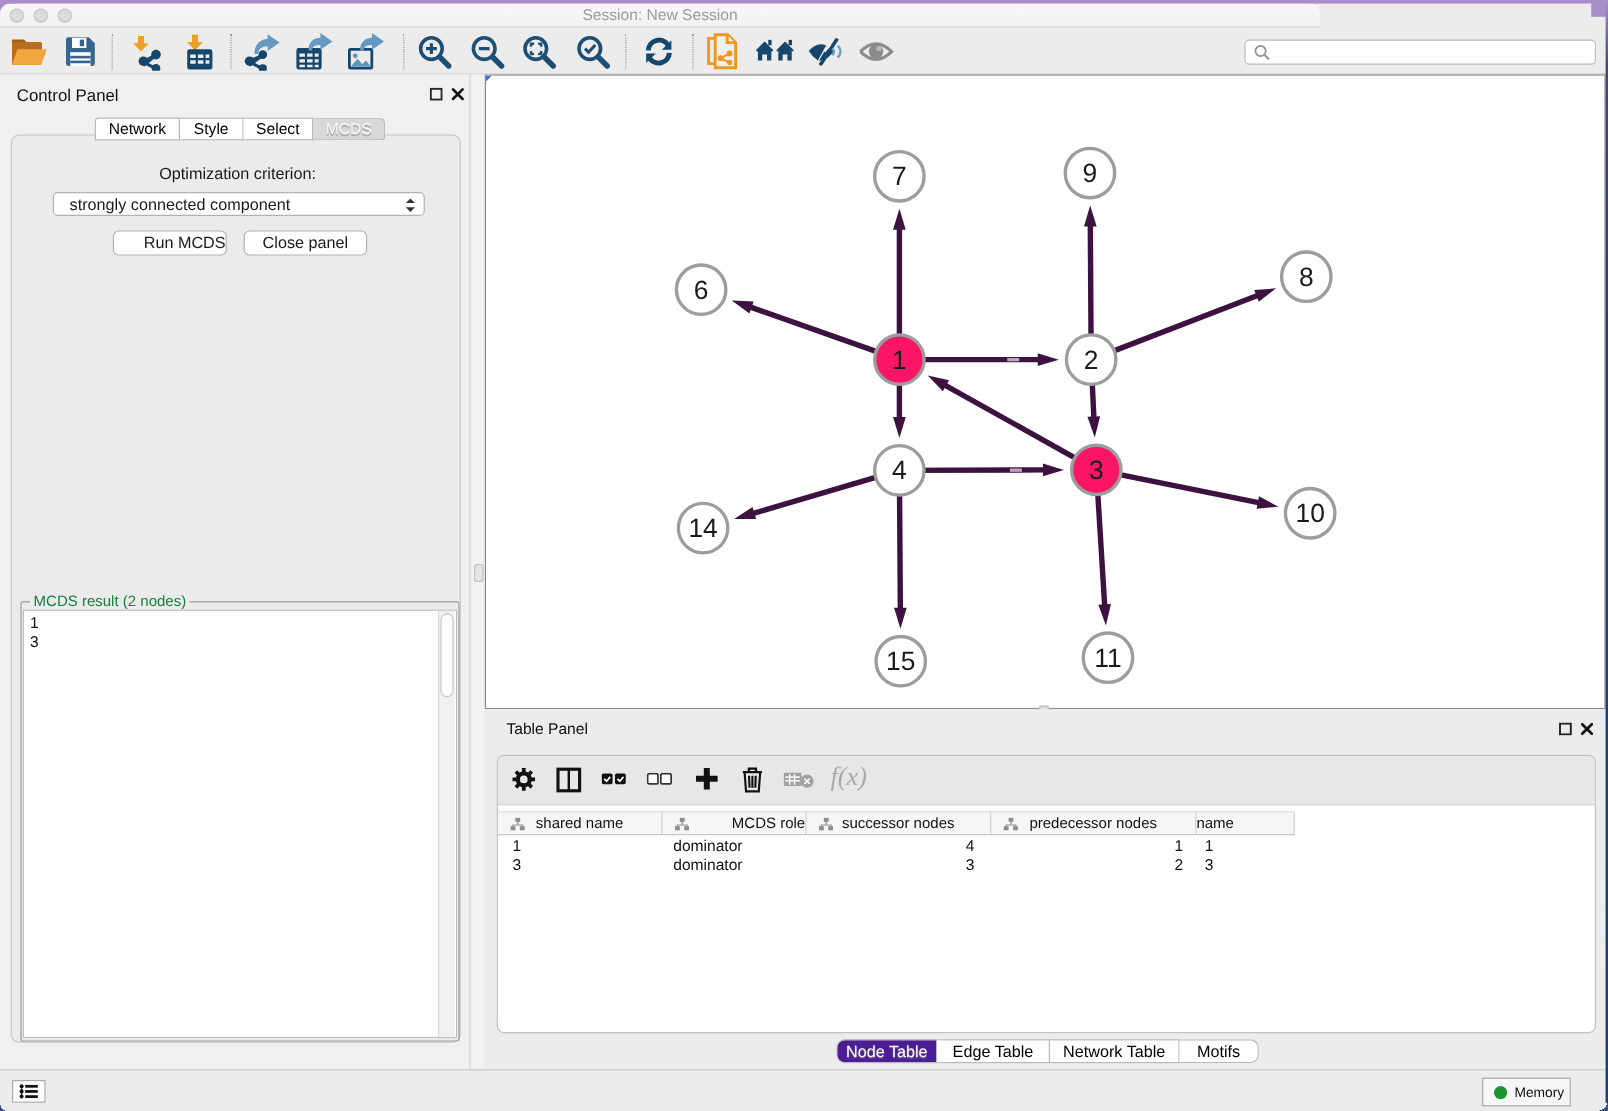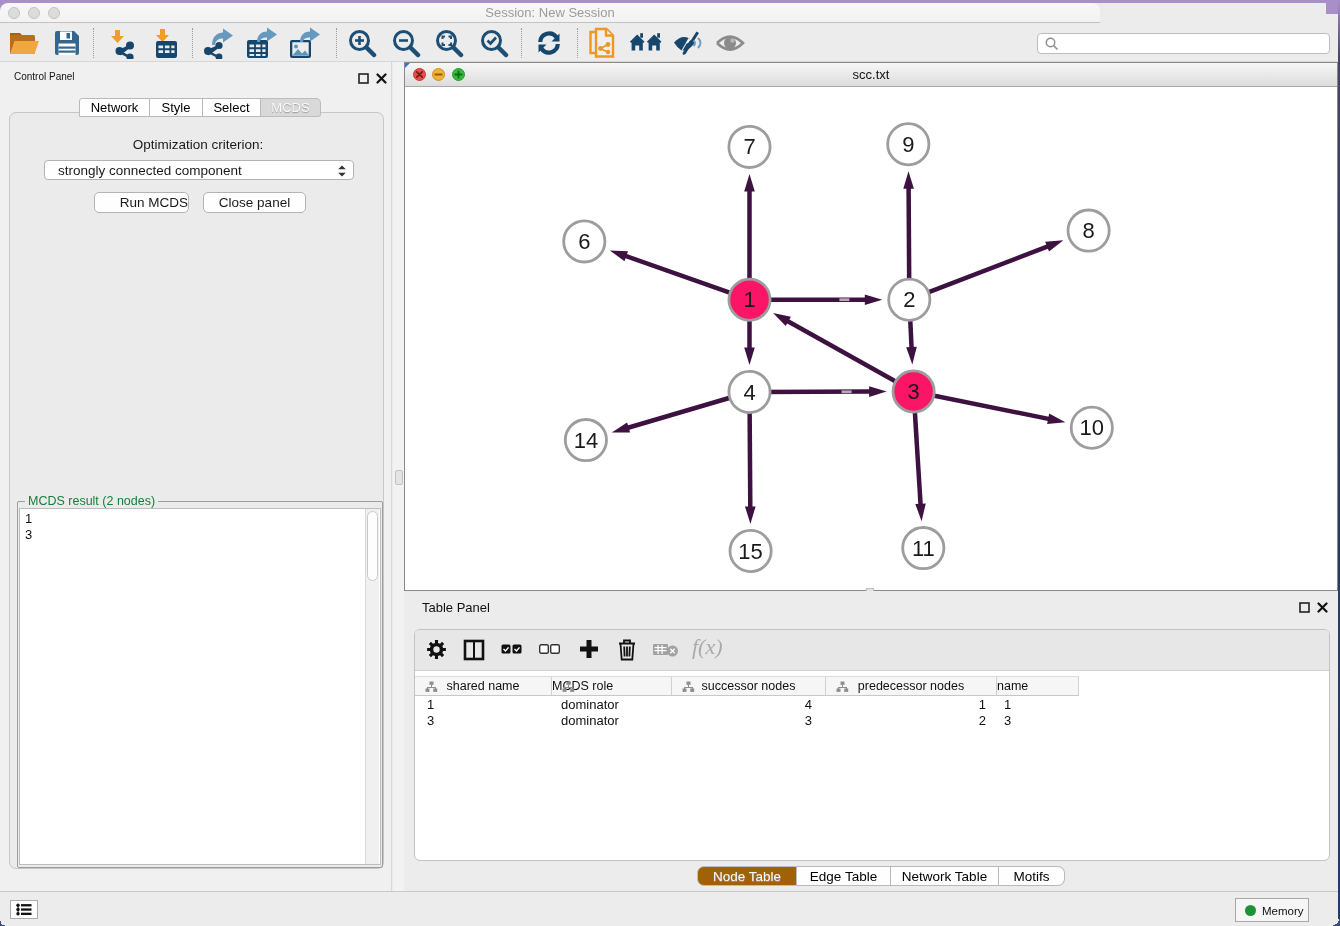--- a/index.html
+++ b/index.html
@@ -183,7 +183,7 @@
   </div>
 
 <div class="abs" style="left:0;top:62px;width:392px;height:829px;background:#f0f0f0;border-right:1px solid #d8d8d8">
-  <div class="abs" style="left:14px;top:9px;font-size:10px;color:#111">Control Panel</div>
+  <div class="abs" style="left:14px;top:9px;font-size:14px;color:#111">Control Panel</div>
   <svg class="abs" style="left:358px;top:11px" width="11" height="11" viewBox="0 0 11 11">
       <rect x="1" y="1" width="9" height="9" fill="none" stroke="#222" stroke-width="1.6"></rect>
     </svg>

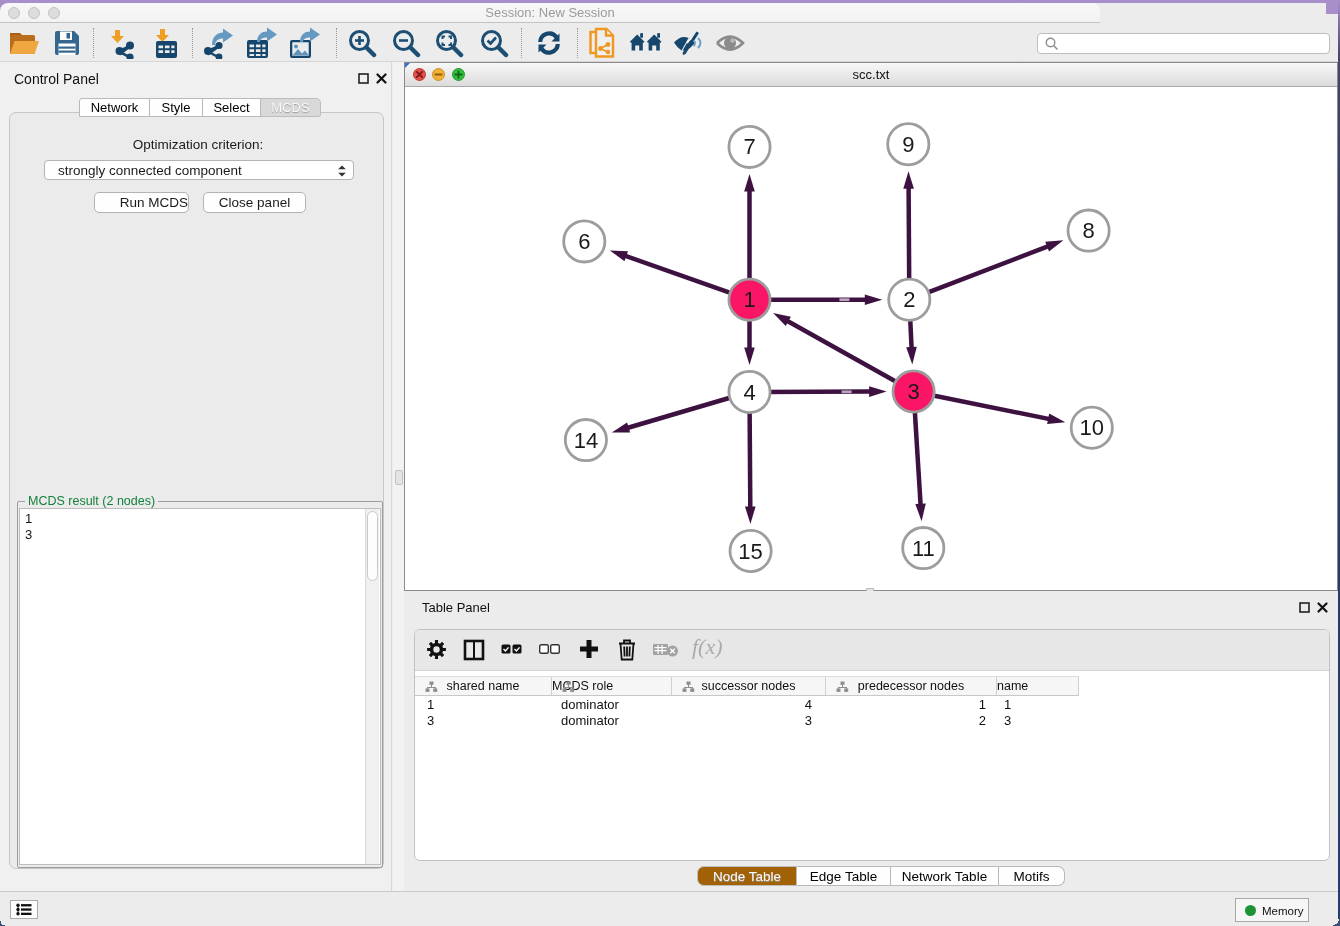--- a/index.html
+++ b/index.html
@@ -225,24 +225,6 @@
 <div class="abs" style="left:395px;top:470px;width:8px;height:15px;background:#e4e4e4;border:1px solid #c2c2c2;border-radius:2px"></div>
 
 <div class="abs" style="left:404px;top:62px;width:934px;height:529px;border:1px solid #8a8a8a;background:#fff">
-  <div class="abs" style="left:0;top:0;width:932px;height:24px;background:linear-gradient(#f7f7f7,#dcdcdc);border-bottom:1px solid #a8a8a8">
-    <div style="text-align:center;font-size:13px;color:#111;line-height:24px">scc.txt</div>
-    <div class="abs" style="left:8px;top:5px;width:13px;height:13px;border-radius:50%;background:#e1514b;border:1px solid #bf3d36">
-        <svg width="11" height="11" viewBox="0 0 11 11" style="position:absolute;left:0;top:0">
-          <path d="M2.8 2.8 L8.2 8.2 M8.2 2.8 L2.8 8.2" stroke="#7e1511" stroke-width="1.7" stroke-linecap="round"></path>
-        </svg>
-      </div>
-    <div class="abs" style="left:27px;top:5px;width:13px;height:13px;border-radius:50%;background:#f0b135;border:1px solid #cf8f23">
-        <svg width="11" height="11" viewBox="0 0 11 11" style="position:absolute;left:0;top:0">
-          <path d="M2.3 5.5 H8.7" stroke="#8e5f10" stroke-width="1.8" stroke-linecap="round"></path>
-        </svg>
-      </div>
-    <div class="abs" style="left:47px;top:5px;width:13px;height:13px;border-radius:50%;background:#34ba3d;border:1px solid #27982f">
-        <svg width="11" height="11" viewBox="0 0 11 11" style="position:absolute;left:0;top:0">
-          <path d="M2.3 5.5 H8.7 M5.5 2.3 V8.7" stroke="#0e6b14" stroke-width="1.8" stroke-linecap="round"></path>
-        </svg>
-      </div>
-  </div>
   <div class="abs" style="left:0;top:0;width:5px;height:5px;background:#3d6fd0;clip-path:polygon(0 0,100% 0,0 100%)"></div>
   <svg width="932" height="504" viewBox="0 0 932 504" style="position:absolute;left:0;top:24px" font-family="Liberation Sans, sans-serif">
       <line x1="344.5" y1="212.7" x2="344.5" y2="102.9" stroke="#3d1240" stroke-width="4.5"></line>

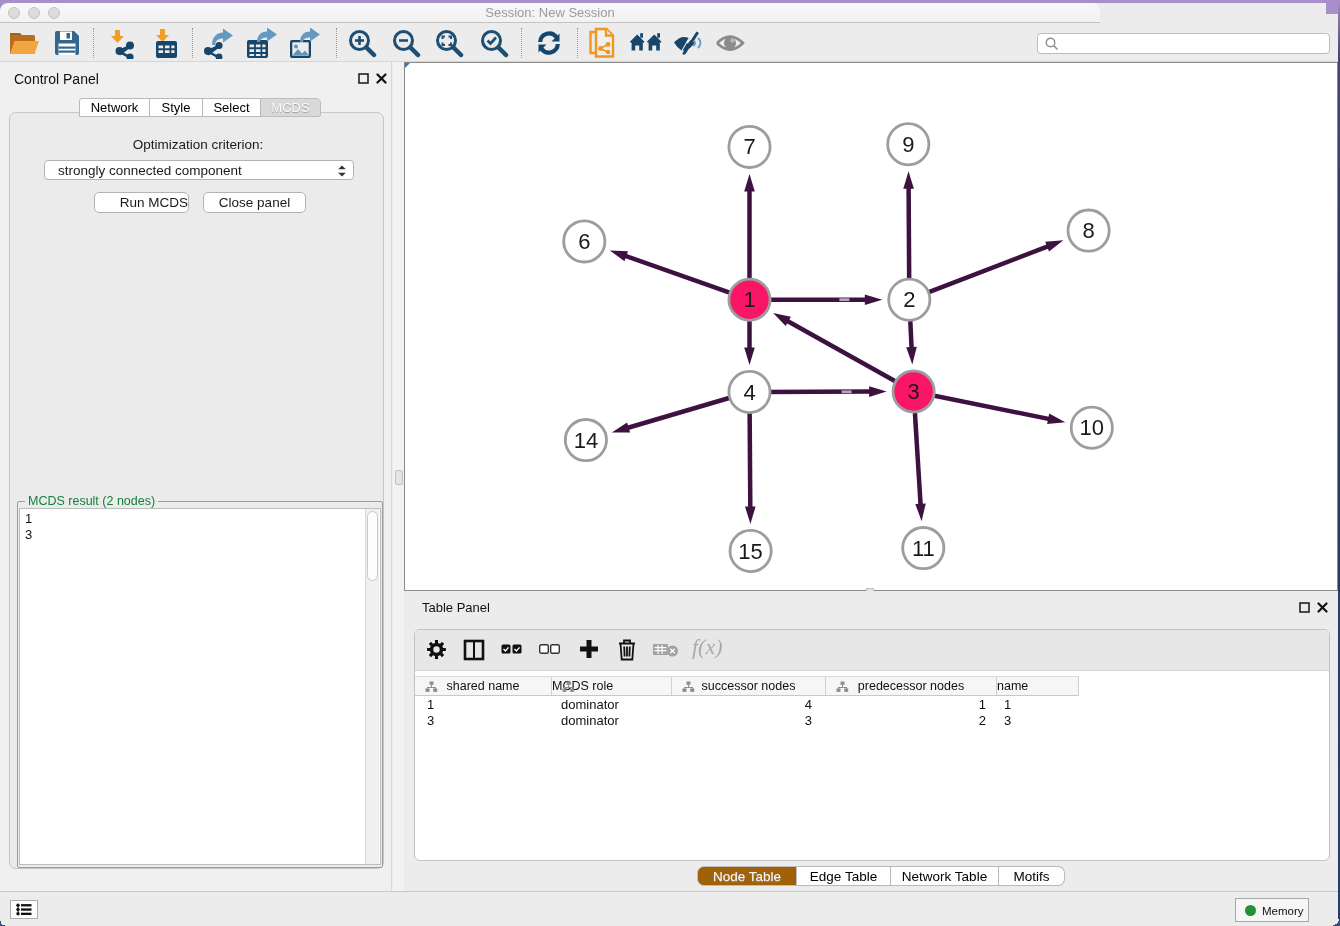--- a/index.html
+++ b/index.html
@@ -346,7 +346,7 @@
                 <path d="M6 3.9 h1 v2 h-1 z M2 6 h9 v1 h-9 z M2 6 h1 v2 h-1 z M10 6 h1 v2 h-1 z"></path>
               </g>
             </svg></span><span>shared name</span></div>
-        <div style="position:absolute;left:137px;top:0;width:120px;height:100%;border-right:1px solid #d0d0d0;text-align:left;line-height:19px"><span style="position:absolute;left:10px;top:3px"><svg width="13" height="12" viewBox="0 0 13 12">
+        <div style="position:absolute;left:137px;top:0;width:120px;height:100%;border-right:1px solid #d0d0d0;text-align:right;line-height:19px"><span style="position:absolute;left:10px;top:3px"><svg width="13" height="12" viewBox="0 0 13 12">
               <g fill="#8e8e8e">
                 <rect x="4.5" y="0.5" width="4" height="3.4"></rect>
                 <rect x="0.5" y="7.5" width="4" height="3.4"></rect>

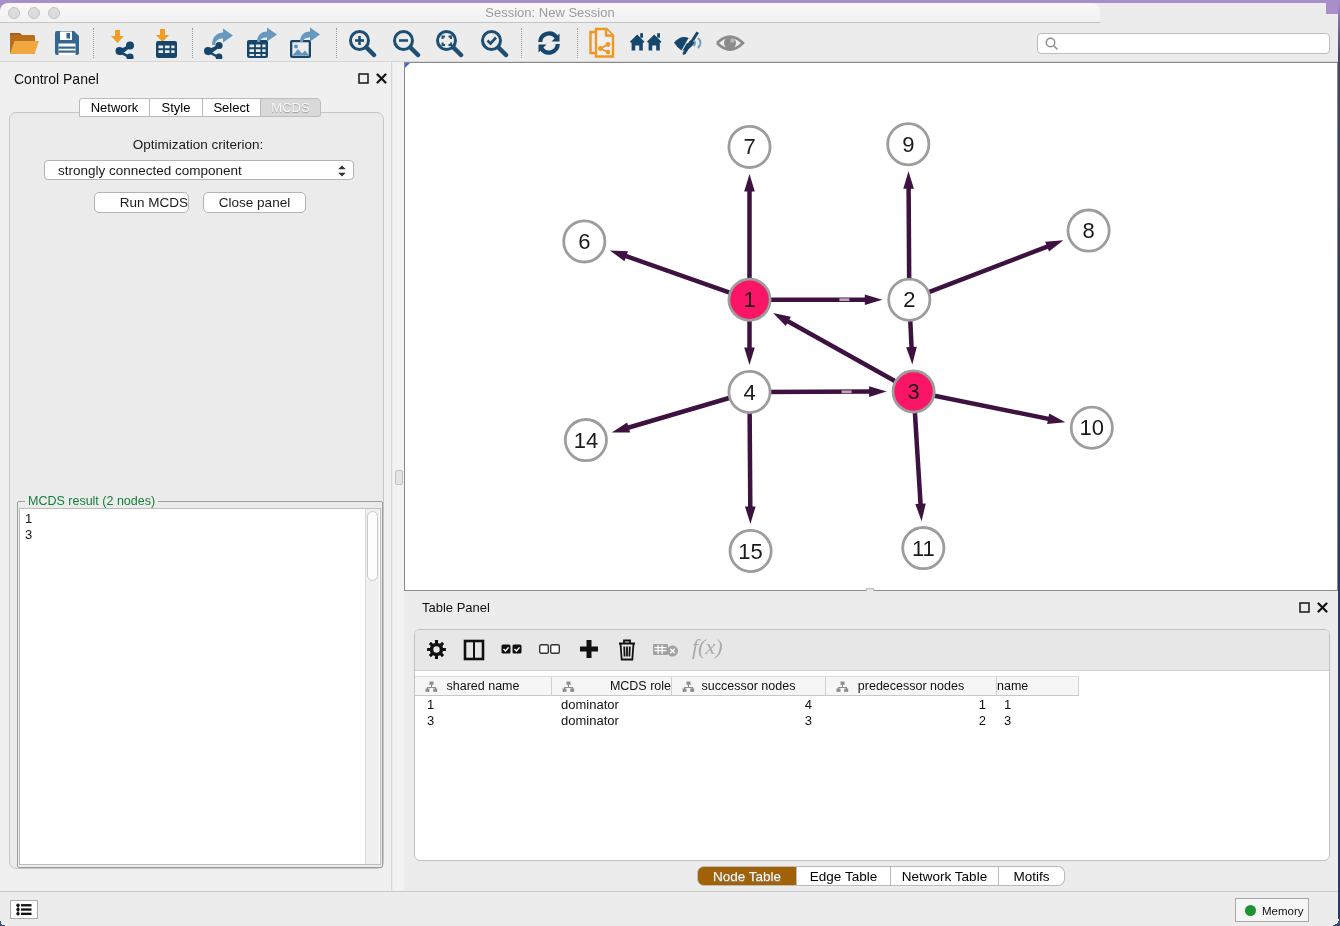--- a/index.html
+++ b/index.html
@@ -392,7 +392,7 @@
   </div>
 
   <div class="abs" style="left:293px;top:275px;height:20px;display:flex;font-size:13.5px;text-align:center">
-    <div style="width:100px;line-height:19px;background:#a16207;border:1px solid #bdbdbd;border-radius:7px 0 0 7px;color:#fafafa;text-shadow:0 1px 1px #9a9a9a">Node Table</div>
+    <div style="width:84px;line-height:19px;background:#4c1d95;border:1px solid #bdbdbd;border-radius:7px 0 0 7px;color:#fafafa;text-shadow:0 1px 1px #9a9a9a">Node Table</div>
     <div style="width:94px;line-height:19px;background:#fefefe;border:1px solid #b9b9b9;border-left:none">Edge Table</div>
     <div style="width:108px;line-height:19px;background:#fefefe;border:1px solid #b9b9b9;border-left:none">Network Table</div>
     <div style="width:66px;line-height:19px;background:#fefefe;border:1px solid #b9b9b9;border-left:none;border-radius:0 7px 7px 0">Motifs</div>

